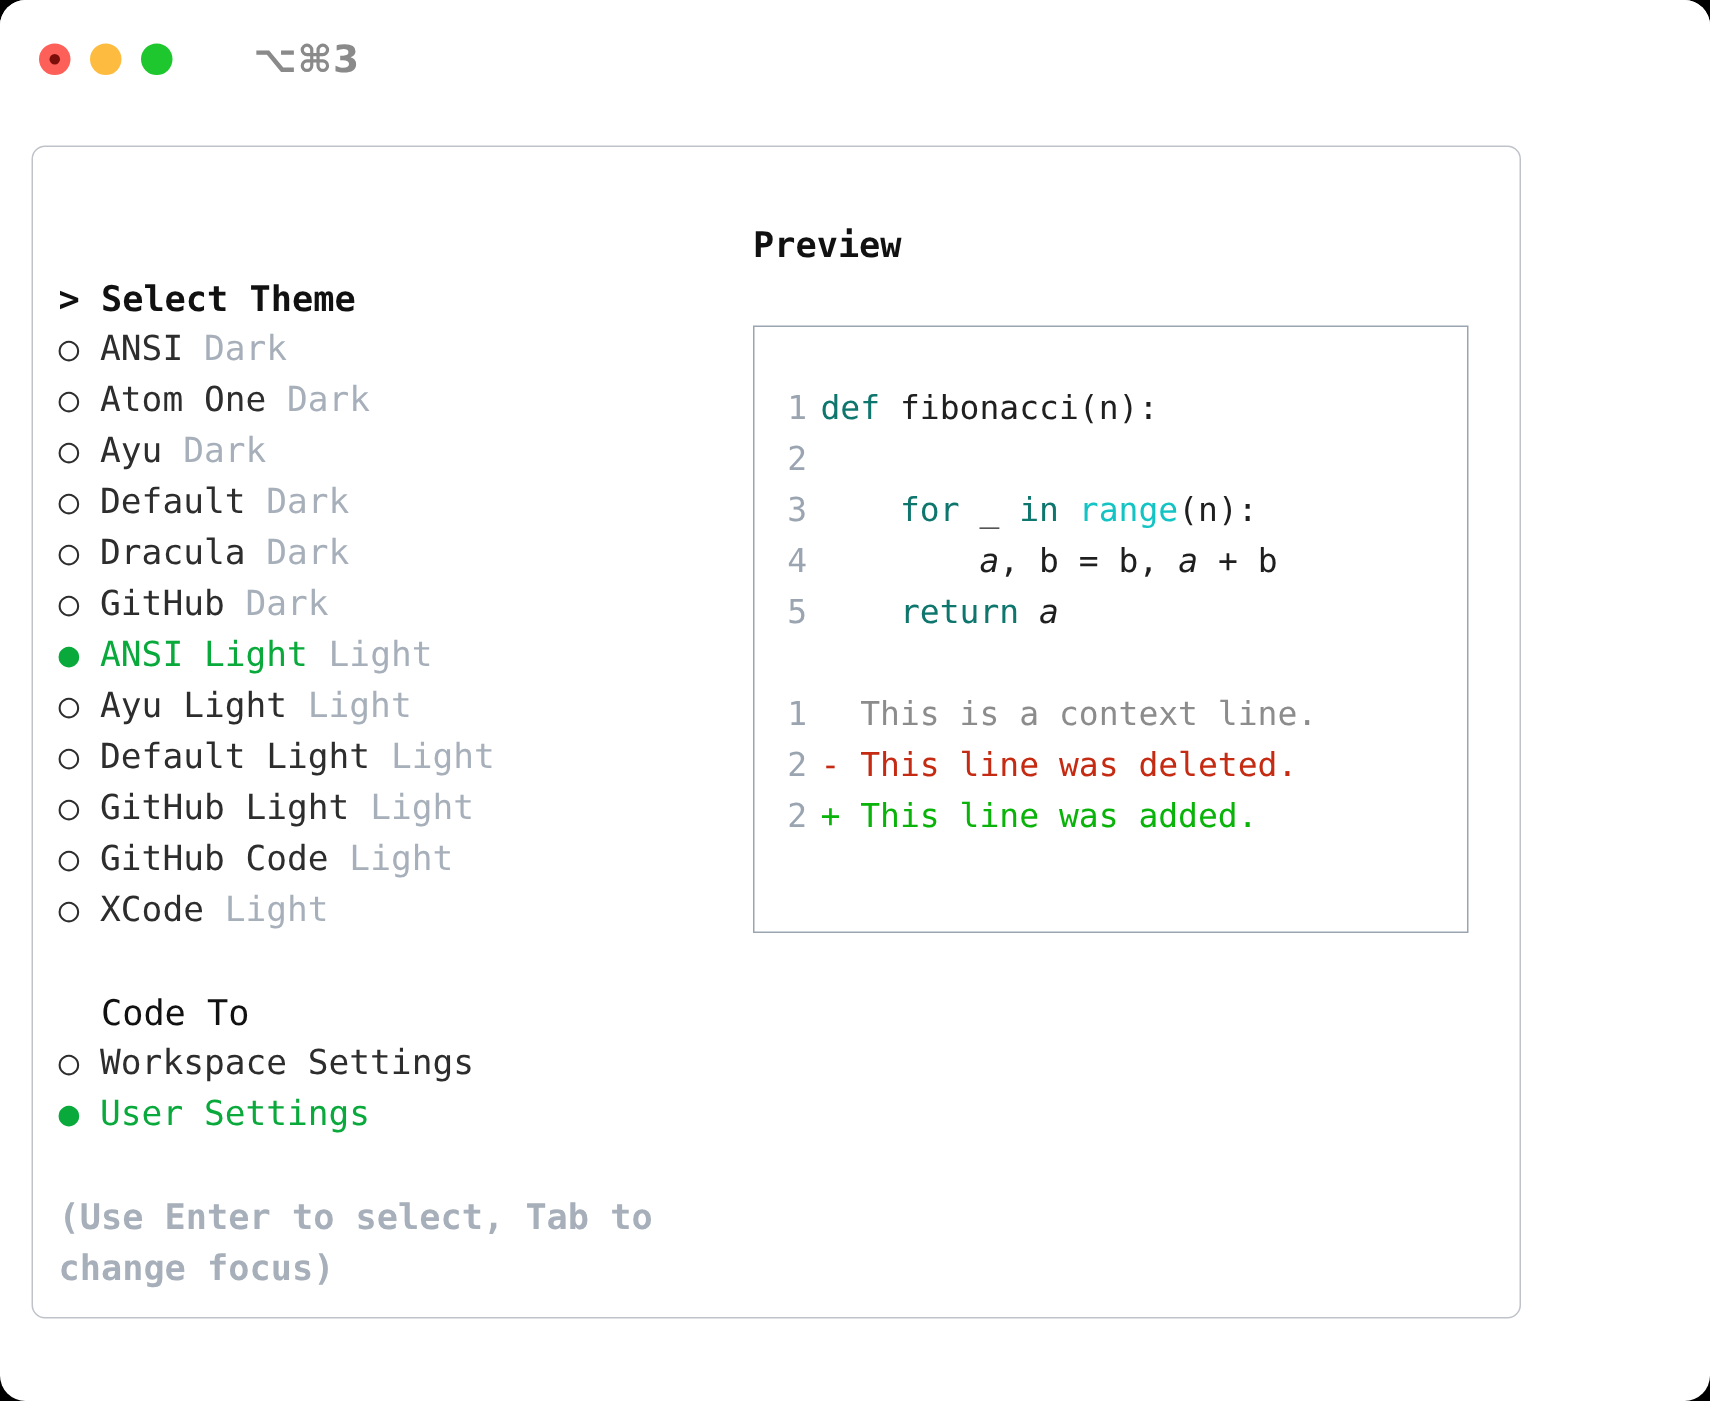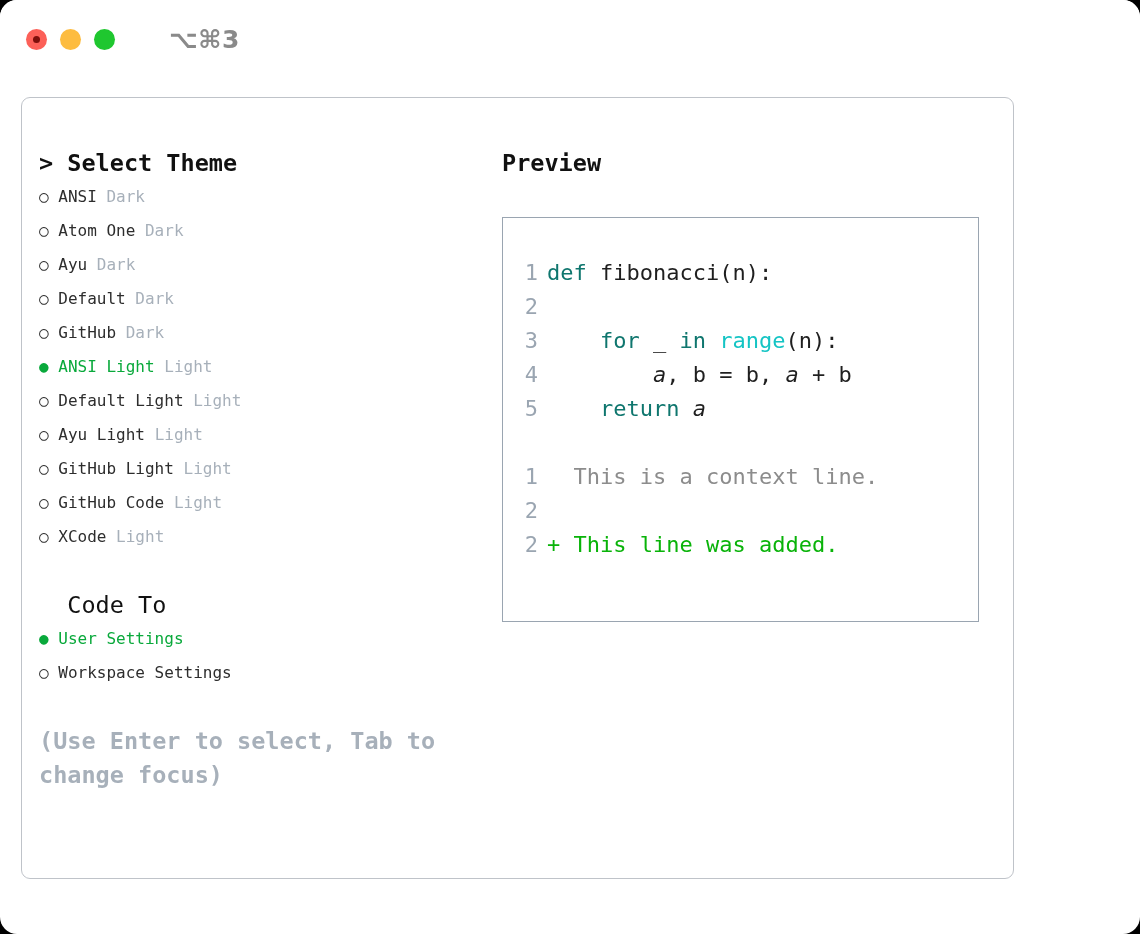--- a/index.html
+++ b/index.html
@@ -108,6 +108,7 @@
     line-height: 34px;
     white-space: pre;
     letter-spacing: 0px;
+    margin-top: 36px;
   }
   .row {
     font-size: 16px;

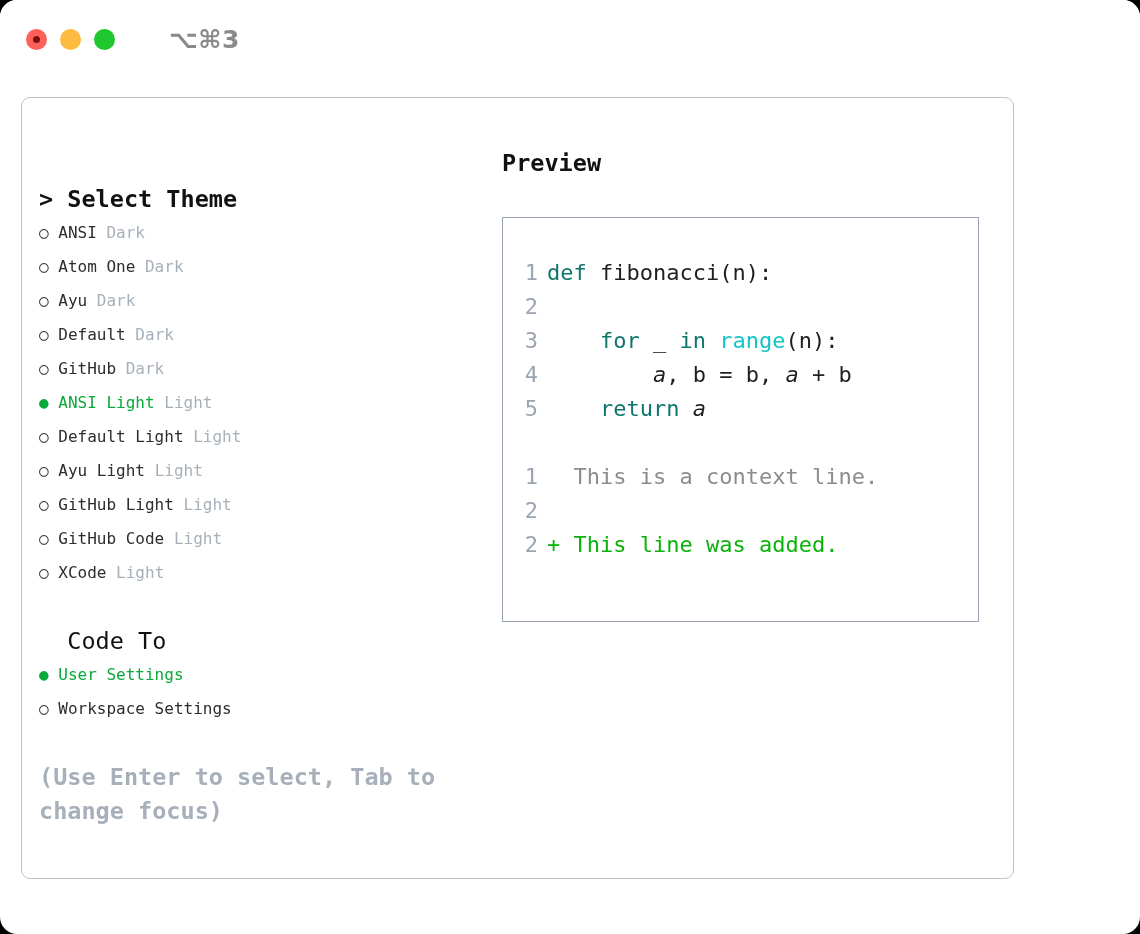--- a/index.html
+++ b/index.html
@@ -111,7 +111,7 @@
     margin-top: 36px;
   }
   .row {
-    font-size: 16px;
+    font-size: 23px;
     line-height: 34px;
     color: #2d2d2d;
     white-space: pre;

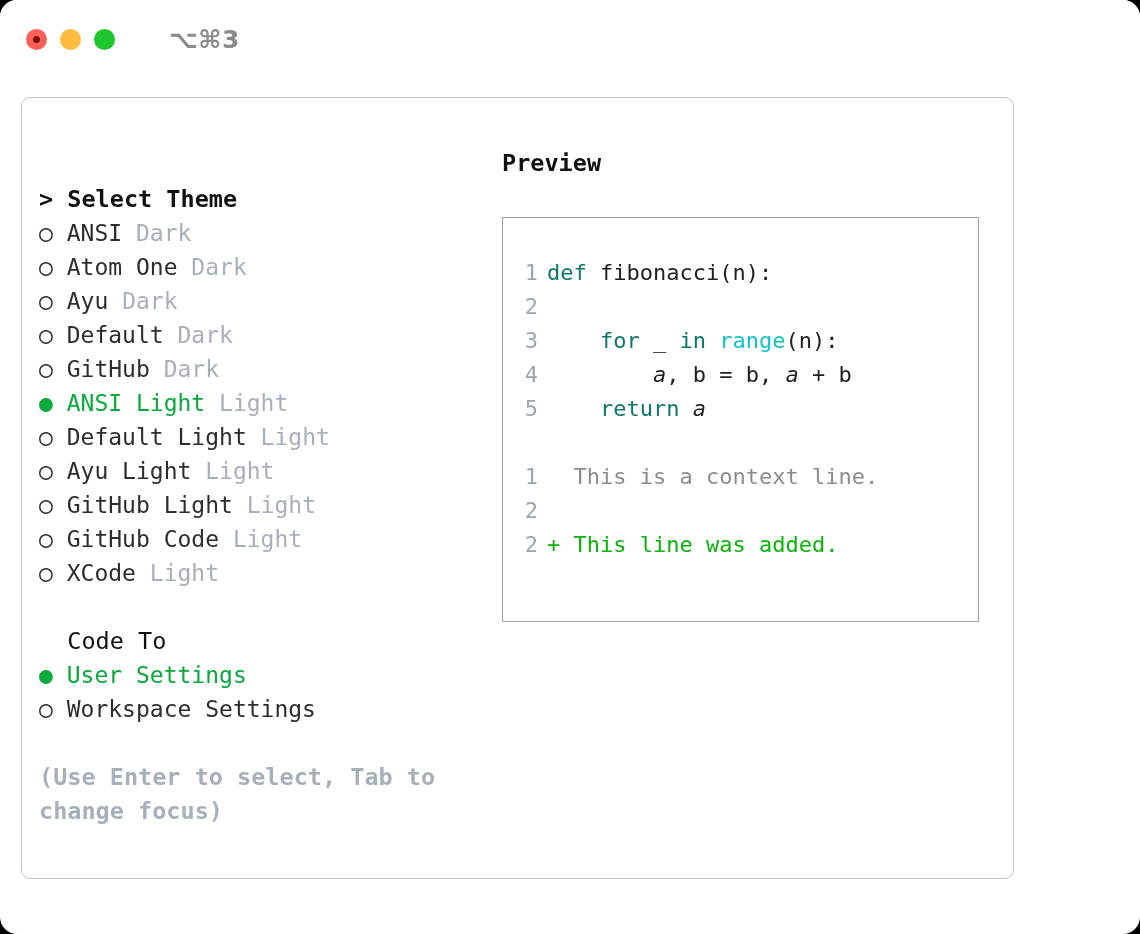--- a/index.html
+++ b/index.html
@@ -214,6 +214,7 @@
             <div class="row"><span class="marker">○</span><span> </span><span class="label">Atom One</span><span> </span><span class="variant">Dark</span></div>
             <div class="row"><span class="marker">○</span><span> </span><span class="label">Ayu</span><span> </span><span class="variant">Dark</span></div>
             <div class="row"><span class="marker">○</span><span> </span><span class="label">Default</span><span> </span><span class="variant">Dark</span></div>
+            <div class="row"><span class="marker">○</span><span> </span><span class="label">Dracula</span><span> </span><span class="variant">Dark</span></div>
             <div class="row"><span class="marker">○</span><span> </span><span class="label">GitHub</span><span> </span><span class="variant">Dark</span></div>
             <div class="row selected"><span class="marker">●</span><span> </span><span class="label">ANSI Light</span><span> </span><span class="variant">Light</span></div>
             <div class="row"><span class="marker">○</span><span> </span><span class="label">Default Light</span><span> </span><span class="variant">Light</span></div>

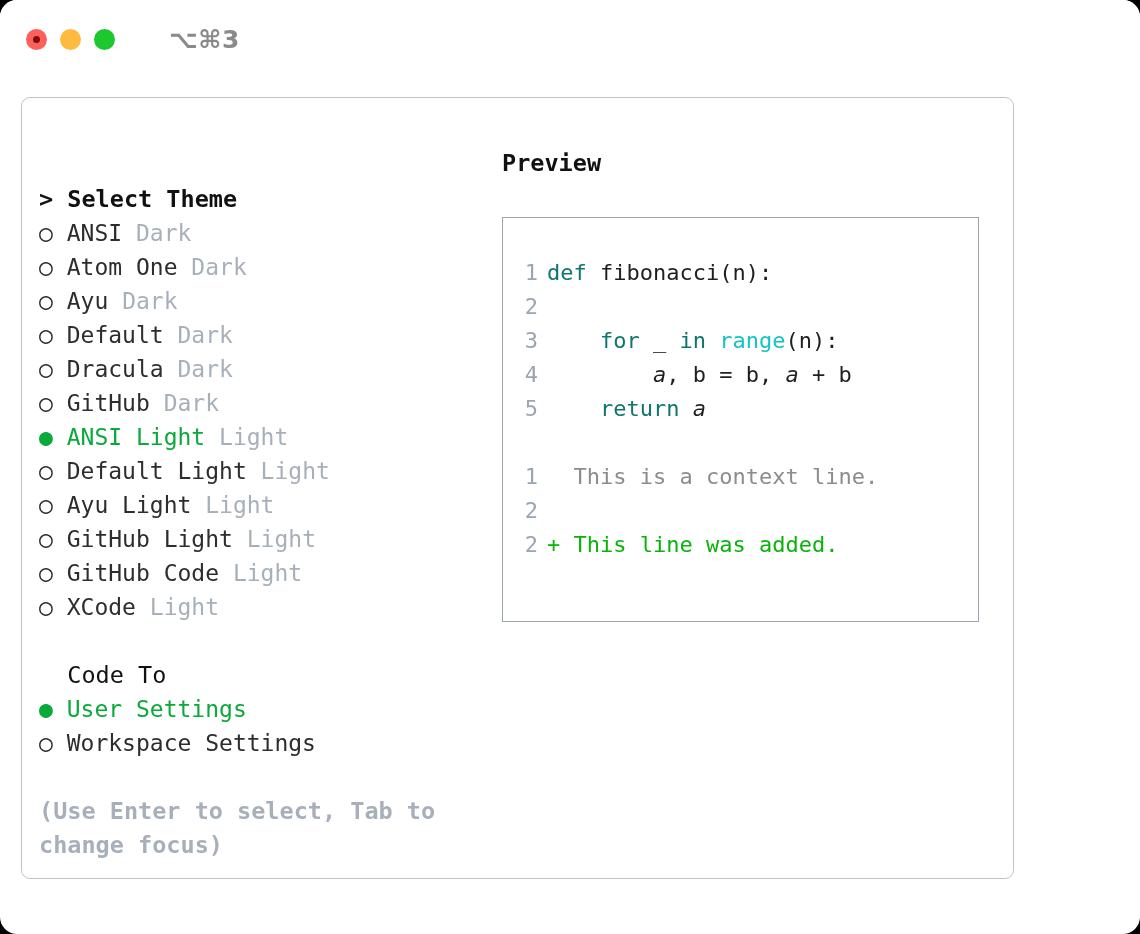--- a/index.html
+++ b/index.html
@@ -217,8 +217,8 @@
             <div class="row"><span class="marker">○</span><span> </span><span class="label">Dracula</span><span> </span><span class="variant">Dark</span></div>
             <div class="row"><span class="marker">○</span><span> </span><span class="label">GitHub</span><span> </span><span class="variant">Dark</span></div>
             <div class="row selected"><span class="marker">●</span><span> </span><span class="label">ANSI Light</span><span> </span><span class="variant">Light</span></div>
+            <div class="row"><span class="marker">○</span><span> </span><span class="label">Ayu Light</span><span> </span><span class="variant">Light</span></div>
             <div class="row"><span class="marker">○</span><span> </span><span class="label">Default Light</span><span> </span><span class="variant">Light</span></div>
-            <div class="row"><span class="marker">○</span><span> </span><span class="label">Ayu Light</span><span> </span><span class="variant">Light</span></div>
             <div class="row"><span class="marker">○</span><span> </span><span class="label">GitHub Light</span><span> </span><span class="variant">Light</span></div>
             <div class="row"><span class="marker">○</span><span> </span><span class="label">GitHub Code</span><span> </span><span class="variant">Light</span></div>
             <div class="row"><span class="marker">○</span><span> </span><span class="label">XCode</span><span> </span><span class="variant">Light</span></div>

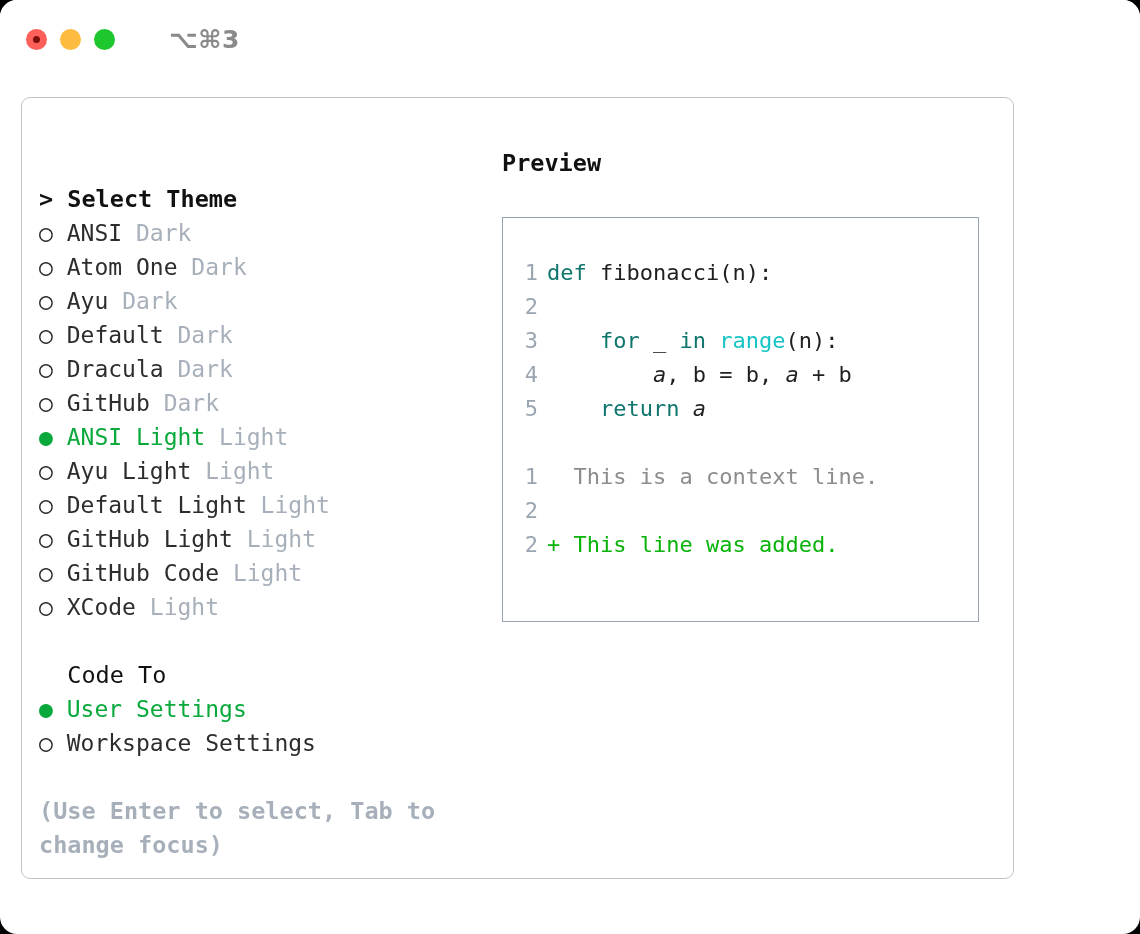--- a/index.html
+++ b/index.html
@@ -248,7 +248,7 @@
           <div class="blank-line"></div>
           <div id="diff-sample">
               <div class="code-line"><span class="lineno">1</span><span class="code-body diff-ctx">  This is a context line.</span></div>
-              <div class="code-line"><span class="lineno">2</span></div>
+              <div class="code-line"><span class="lineno">2</span><span class="code-body diff-del">- This line was deleted.</span></div>
               <div class="code-line"><span class="lineno">2</span><span class="code-body diff-add">+ This line was added.</span></div>
             </div>
         </div>

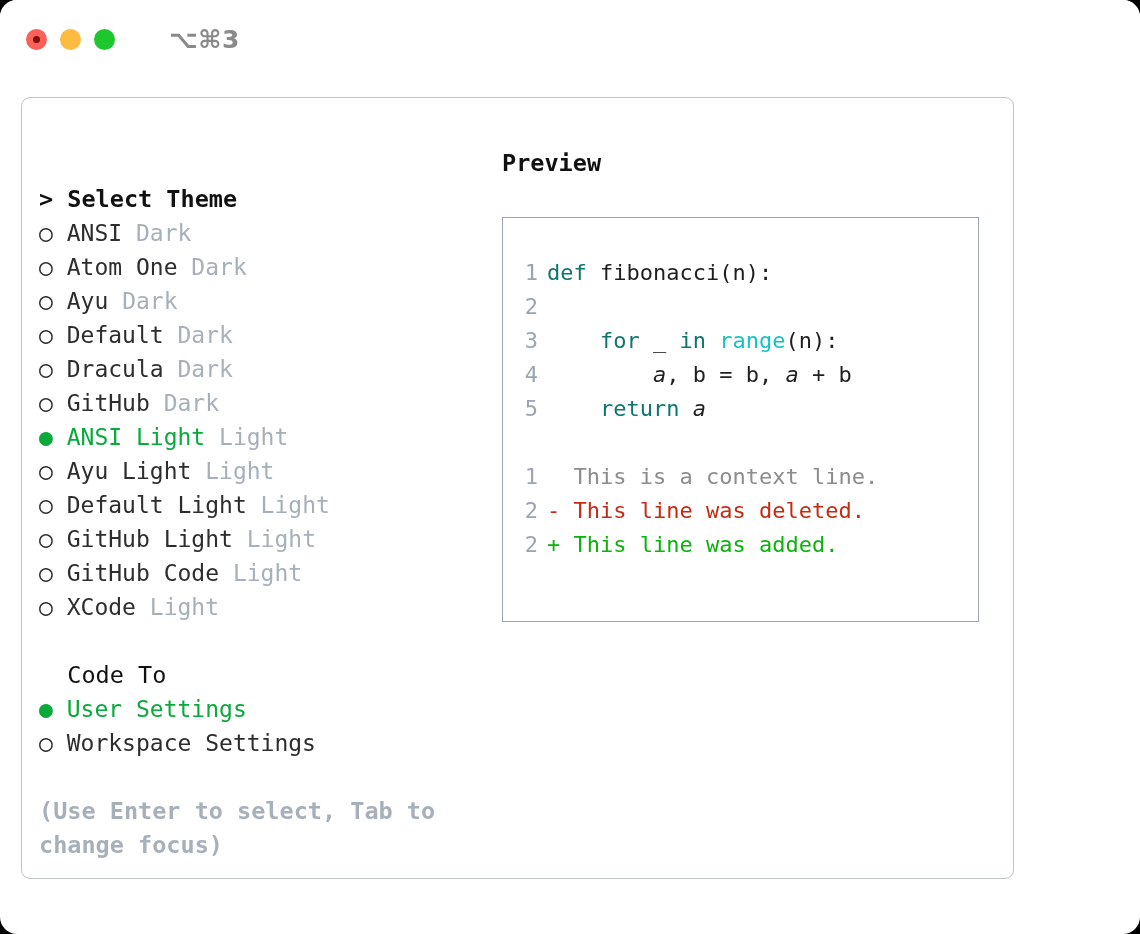--- a/index.html
+++ b/index.html
@@ -227,8 +227,8 @@
         <div class="section-head">  Code To</div>
 
         <div id="apply-to-list">
+            <div class="row"><span class="marker">○</span><span> </span><span class="label">Workspace Settings</span></div>
             <div class="row selected"><span class="marker">●</span><span> </span><span class="label">User Settings</span></div>
-            <div class="row"><span class="marker">○</span><span> </span><span class="label">Workspace Settings</span></div>
           </div>
 
         <div class="hint">(Use Enter to select, Tab to change focus)</div>

